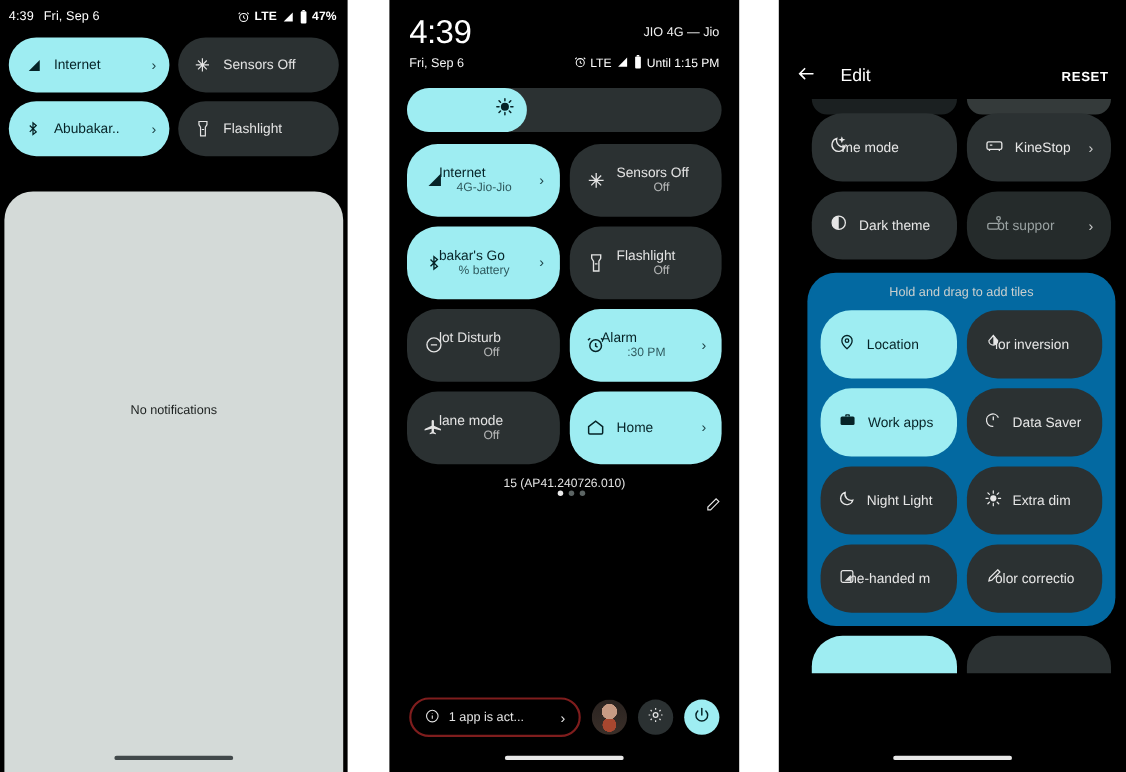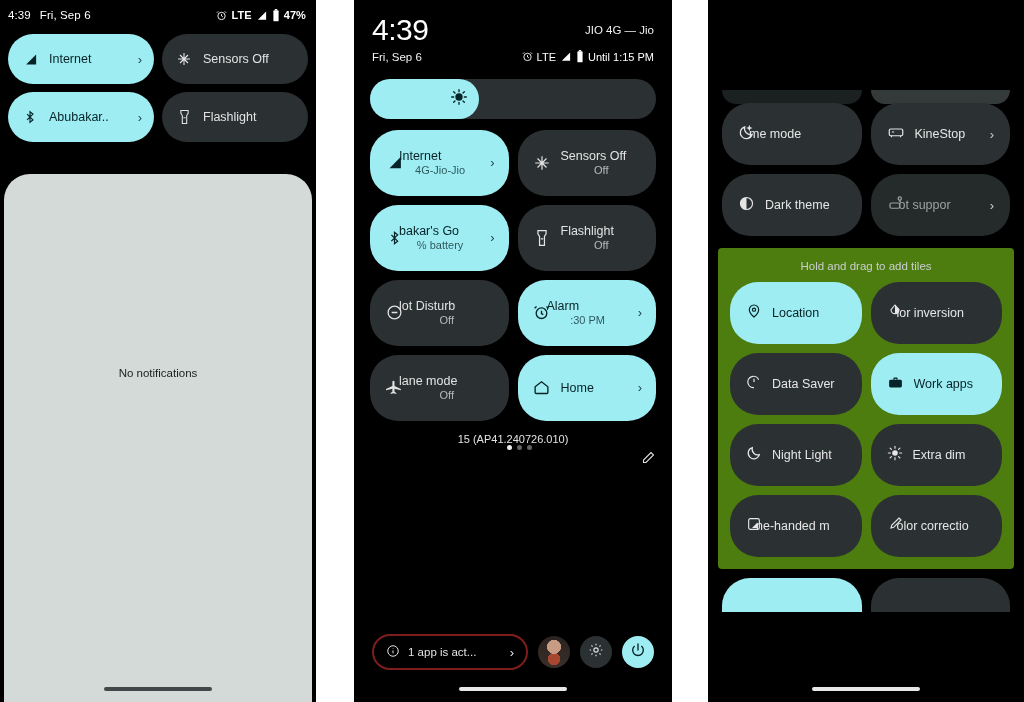--- a/index.html
+++ b/index.html
@@ -423,6 +423,15 @@
 
   <div class="panel" id="panel-3">
 
+    <div class="edit-header">
+      <span>
+        <svg width="18" height="18" viewBox="0 0 24 24" fill="none" stroke="#fff" stroke-width="2" stroke-linecap="round">
+          <path d="M20 12H4M10 6l-6 6 6 6"></path>
+        </svg>
+      </span>
+      <span class="edit-title">Edit</span>
+      <span class="edit-reset">RESET</span>
+    </div>
 
     <div class="edit-scroll">
 

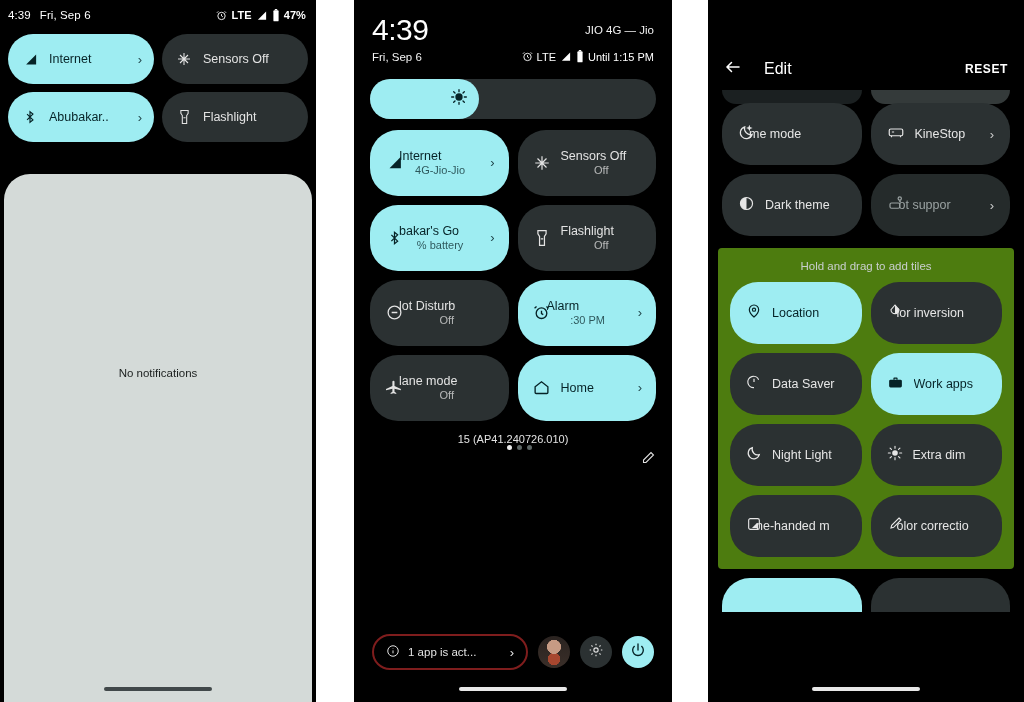--- a/index.html
+++ b/index.html
@@ -104,7 +104,7 @@
   .edit-title { font-size:16px; margin-left:22px; }
   .edit-reset { margin-left:auto; font-size:12px; font-weight:600; letter-spacing:.6px; }
 
-  .edit-scroll { position:absolute; left:0; right:0; top:90px; bottom:0; overflow:hidden; }
+  .edit-scroll { position:absolute; left:0; right:0; top:90px; bottom:0; overflow:hidden;padding-left:16px; }
   .edit-grid { padding:0 14px; display:flex; flex-direction:column; gap:9px; }
   .edit-grid .qs-row { display:flex; gap:9px; }
   .e-tile { flex:1; height:62px; border-radius:28px; display:flex; align-items:center;

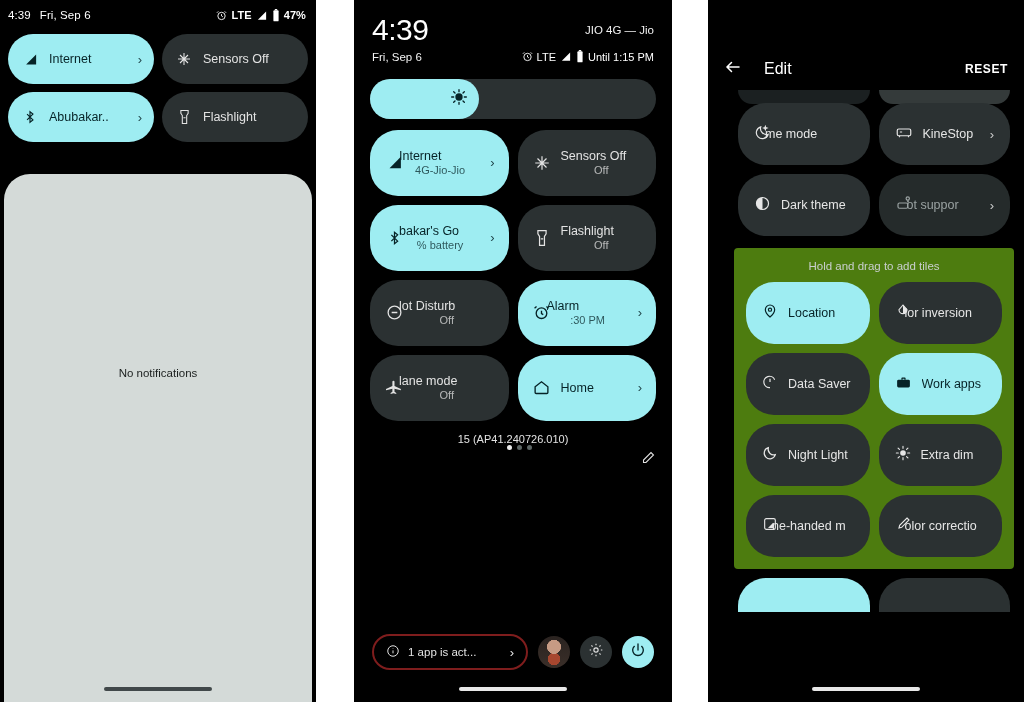--- a/index.html
+++ b/index.html
@@ -119,7 +119,7 @@
   .partial-top > div { flex:1; border-radius:0 0 28px 28px; }
 
   .add-section { margin:12px 10px 0 10px; background:#22282900; }
-  .add-box { background:#4d7c0f; border-radius:4px; padding:12px 8px 12px 8px; }
+  .add-box { background:#0369a1; border-radius:26px; padding:12px 8px 12px 8px; }
   .add-title { text-align:center; color:#c9cfce; font-size:11.5px; margin-bottom:10px; }
   .add-box .qs-row { display:flex; gap:9px; padding:0 4px; }
   .add-box .stack { display:flex; flex-direction:column; gap:9px; }

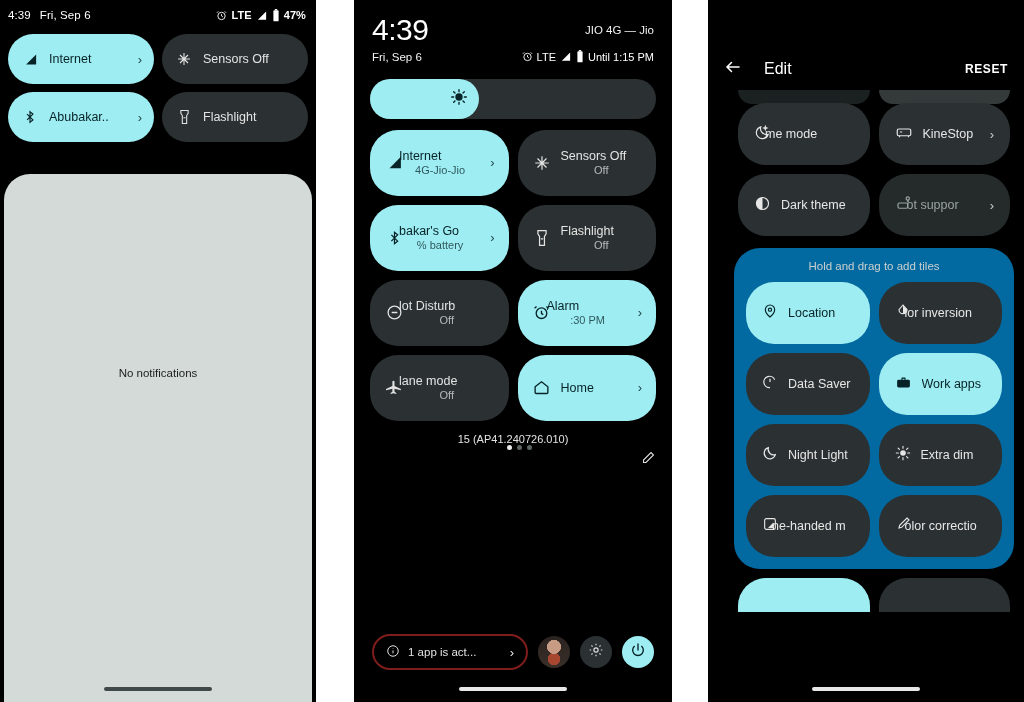--- a/index.html
+++ b/index.html
@@ -511,6 +511,15 @@
               </div>
             </div>
             <div class="qs-row">
+              <div class="e-tile on">
+                <span>
+                  <svg width="17" height="17" viewBox="0 0 24 24" fill="#062327">
+                    <rect x="3" y="8" width="18" height="11" rx="2"></rect>
+                    <path d="M9 8V6.2A1.2 1.2 0 0110.2 5h3.6A1.2 1.2 0 0115 6.2V8h-1.8V6.8h-2.4V8z"></path>
+                  </svg>
+                </span>
+                <span class="e-label">Work apps</span>
+              </div>
               <div class="e-tile off">
                 <span>
                   <svg width="16" height="16" viewBox="0 0 24 24" fill="none" stroke="#e6e6e6" stroke-width="1.8">
@@ -520,15 +529,6 @@
                 </span>
                 <span class="e-label">Data Saver</span>
               </div>
-              <div class="e-tile on">
-                <span>
-                  <svg width="17" height="17" viewBox="0 0 24 24" fill="#062327">
-                    <rect x="3" y="8" width="18" height="11" rx="2"></rect>
-                    <path d="M9 8V6.2A1.2 1.2 0 0110.2 5h3.6A1.2 1.2 0 0115 6.2V8h-1.8V6.8h-2.4V8z"></path>
-                  </svg>
-                </span>
-                <span class="e-label">Work apps</span>
-              </div>
             </div>
             <div class="qs-row">
               <div class="e-tile off">

